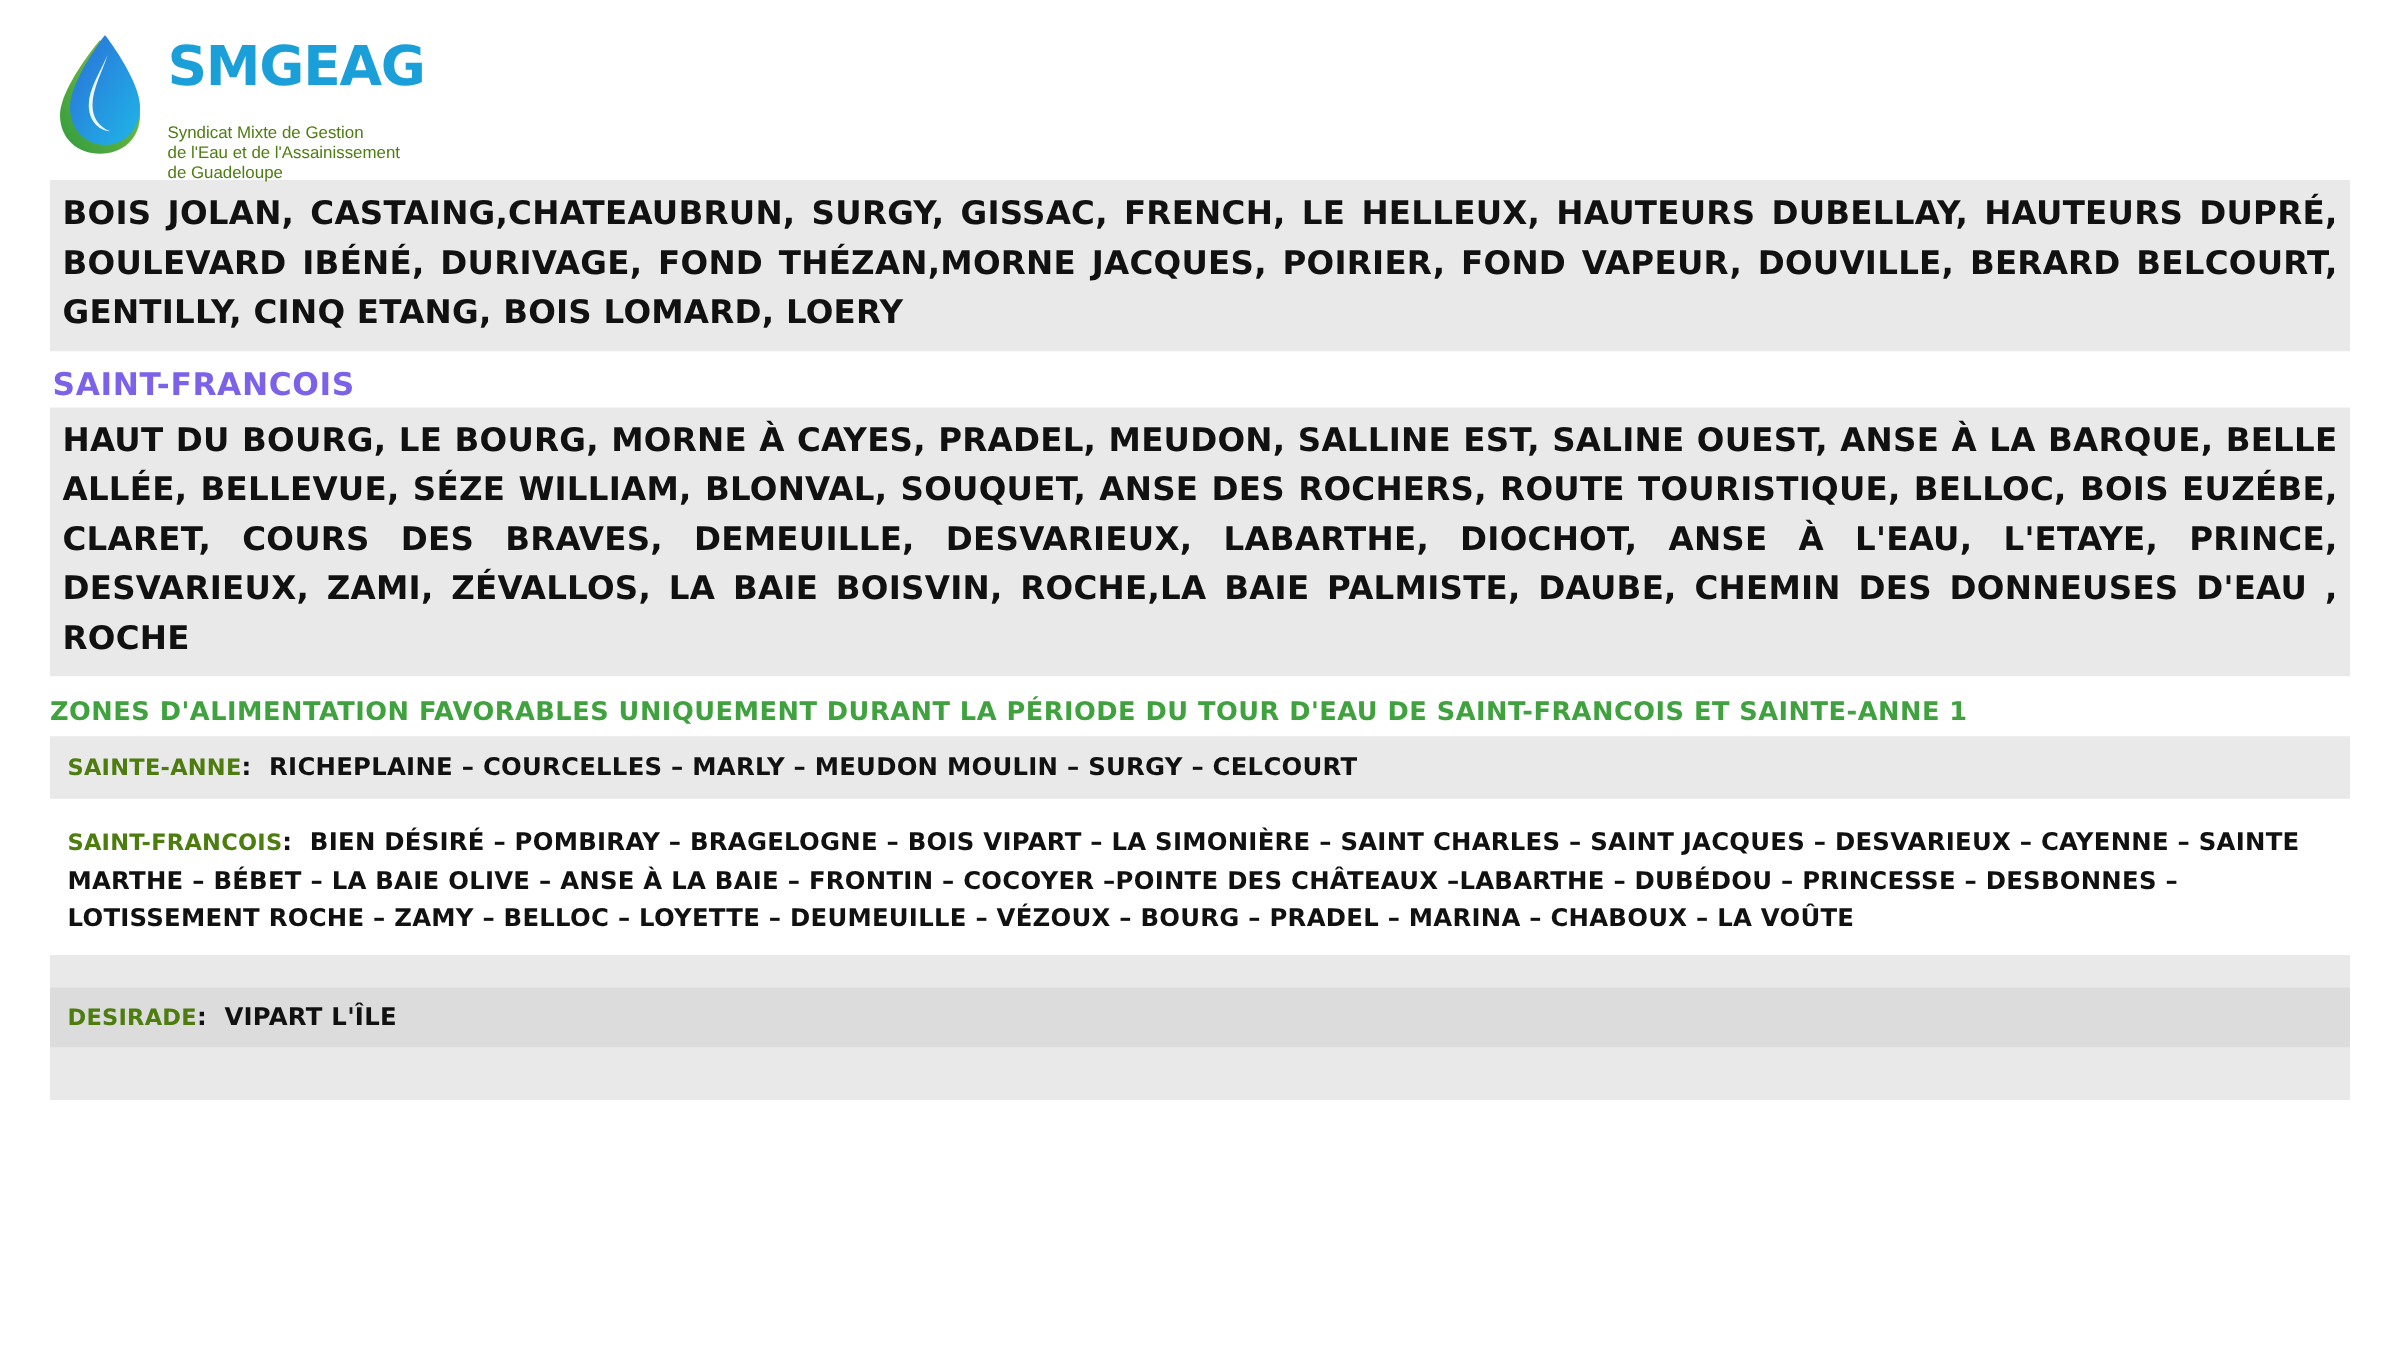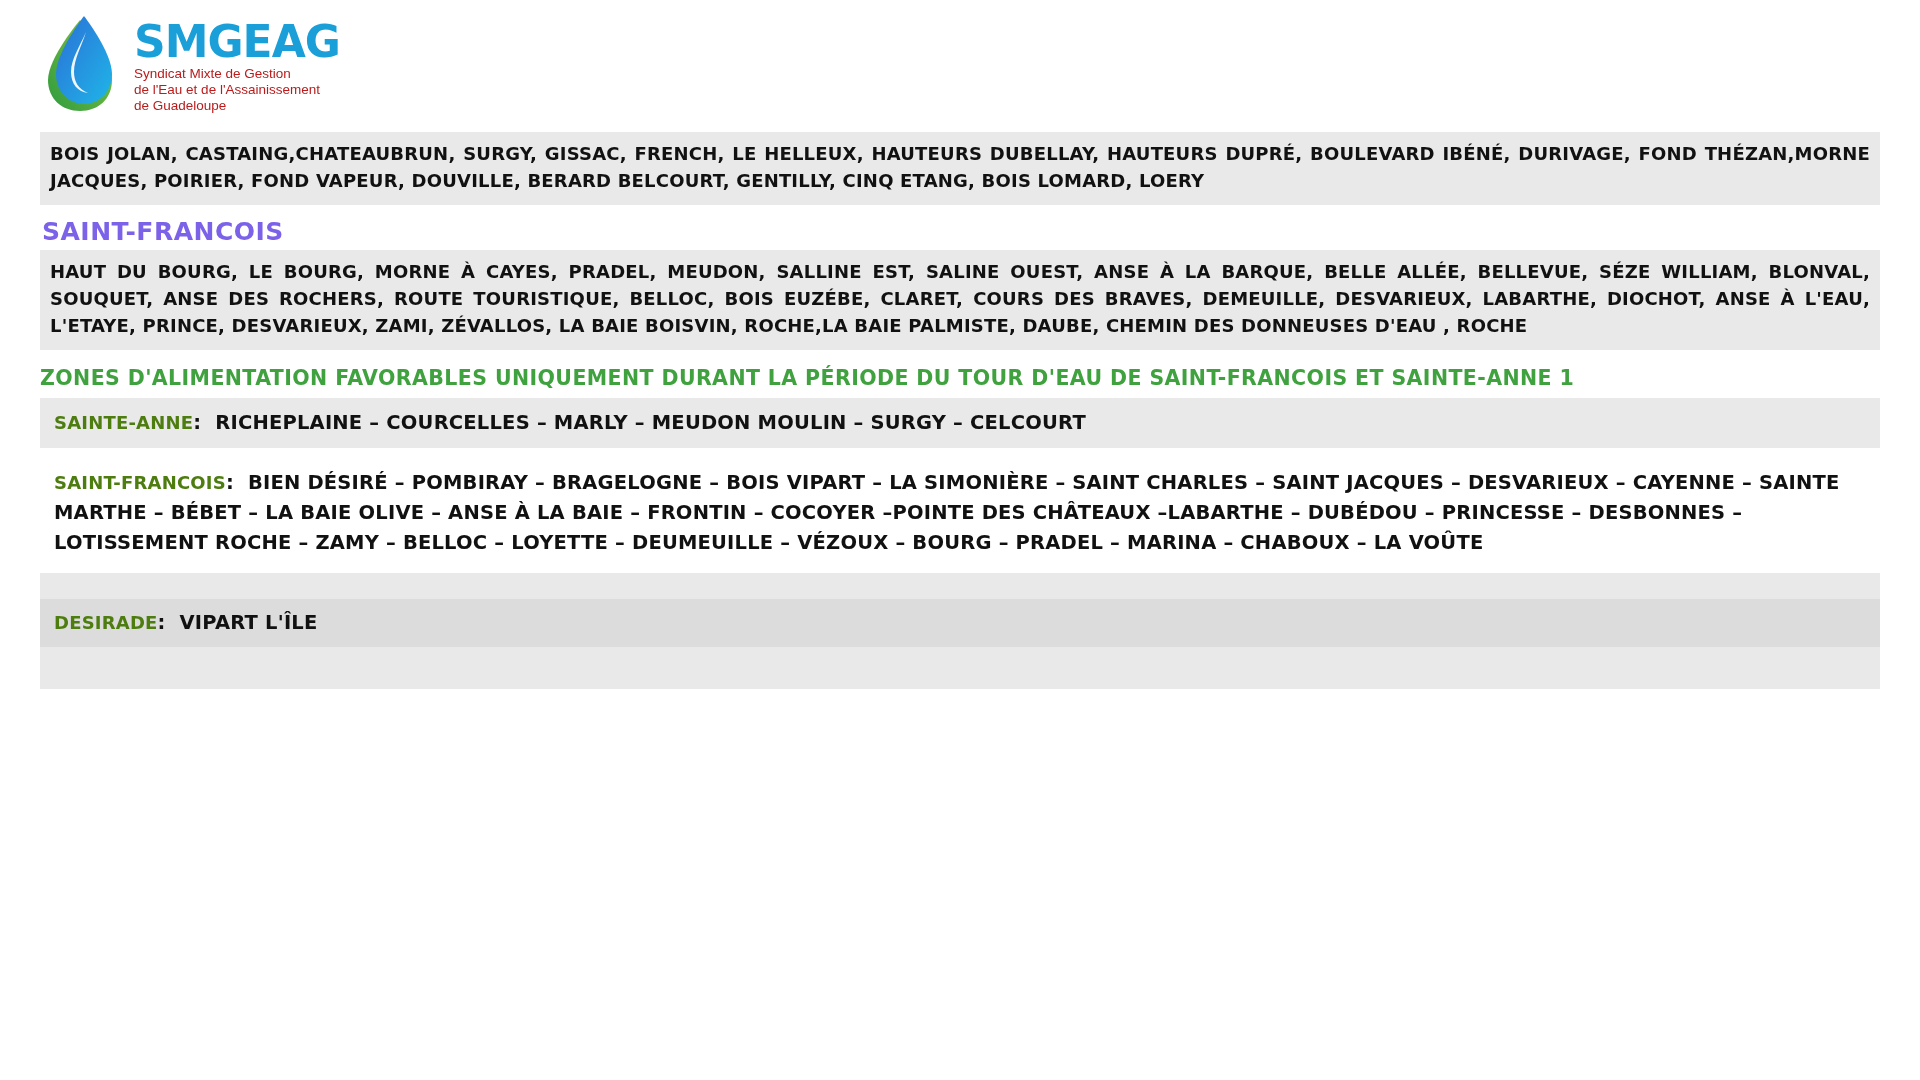--- a/index.html
+++ b/index.html
@@ -19,7 +19,7 @@
     width: 1920px;
     height: 1080px;
     box-sizing: border-box;
-    padding: 4px 40px;
+    padding: 16px 40px;
   }
 
   

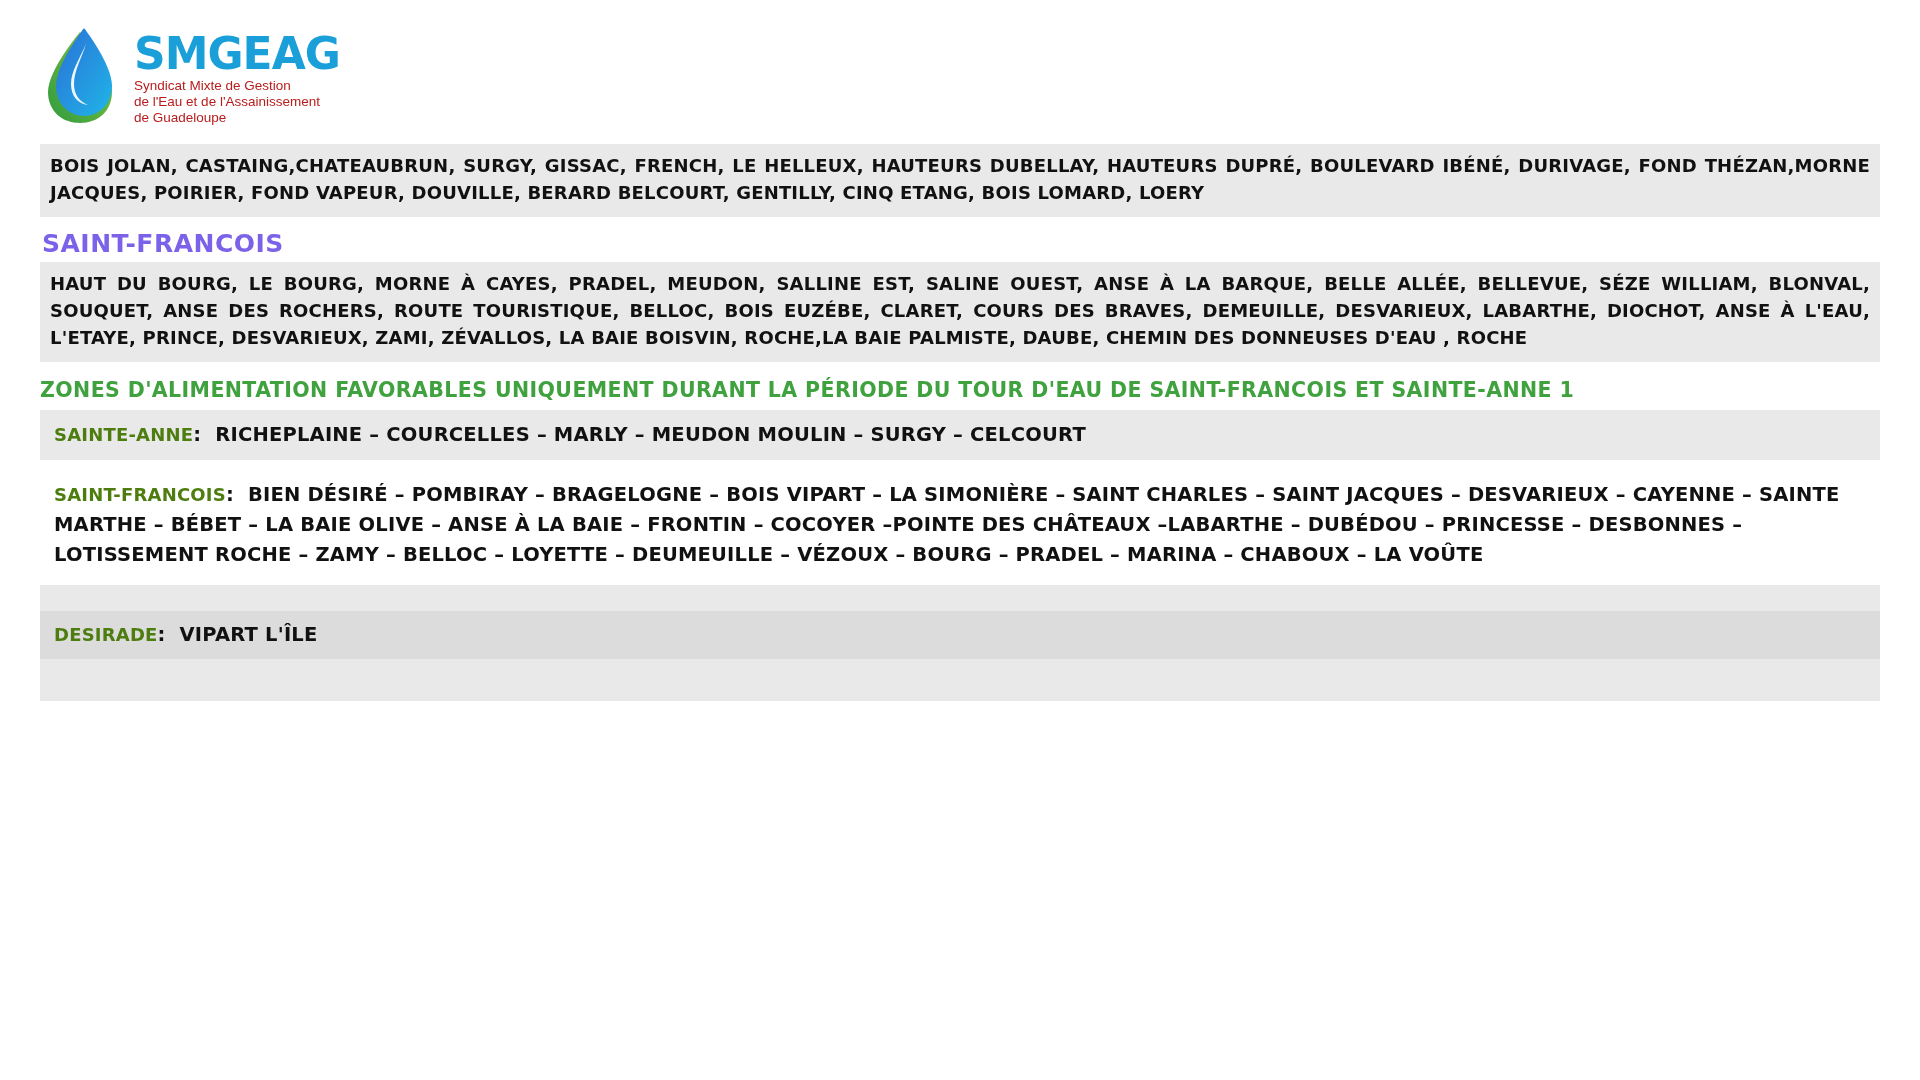--- a/index.html
+++ b/index.html
@@ -53,8 +53,8 @@
     font-family: "Liberation Sans", sans-serif;
     font-size: 13.5px;
     line-height: 1.18;
-    color: #b91c1c;
-    margin-top: 2px;
+    color: #4d7c0f;
+    margin-top: 22px;
     max-width: 230px;
   }
 

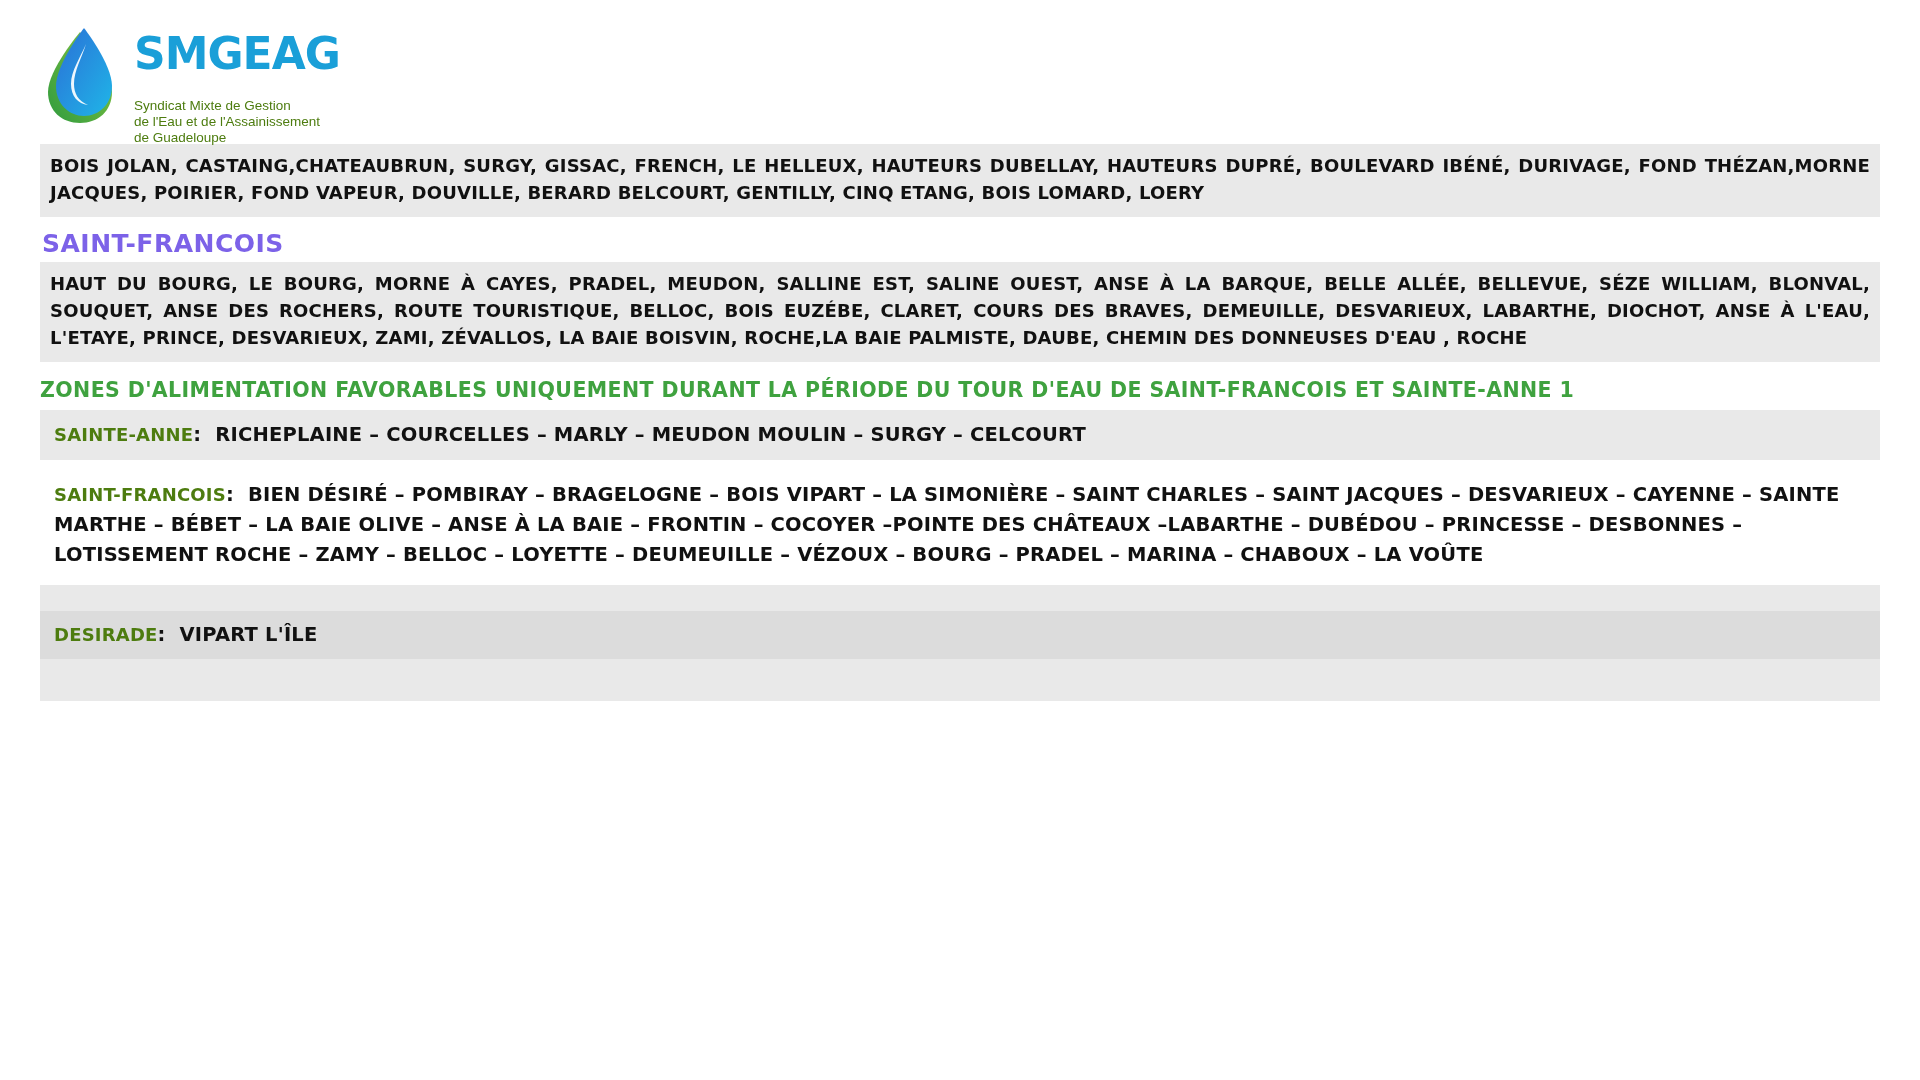--- a/index.html
+++ b/index.html
@@ -78,7 +78,7 @@
     margin: 0;
     font-family: "DejaVu Sans", sans-serif;
     font-weight: bold;
-    font-size: 18px;
+    font-size: 26px;
     line-height: 1.52;
     color: #111111;
     letter-spacing: 0.2px;

